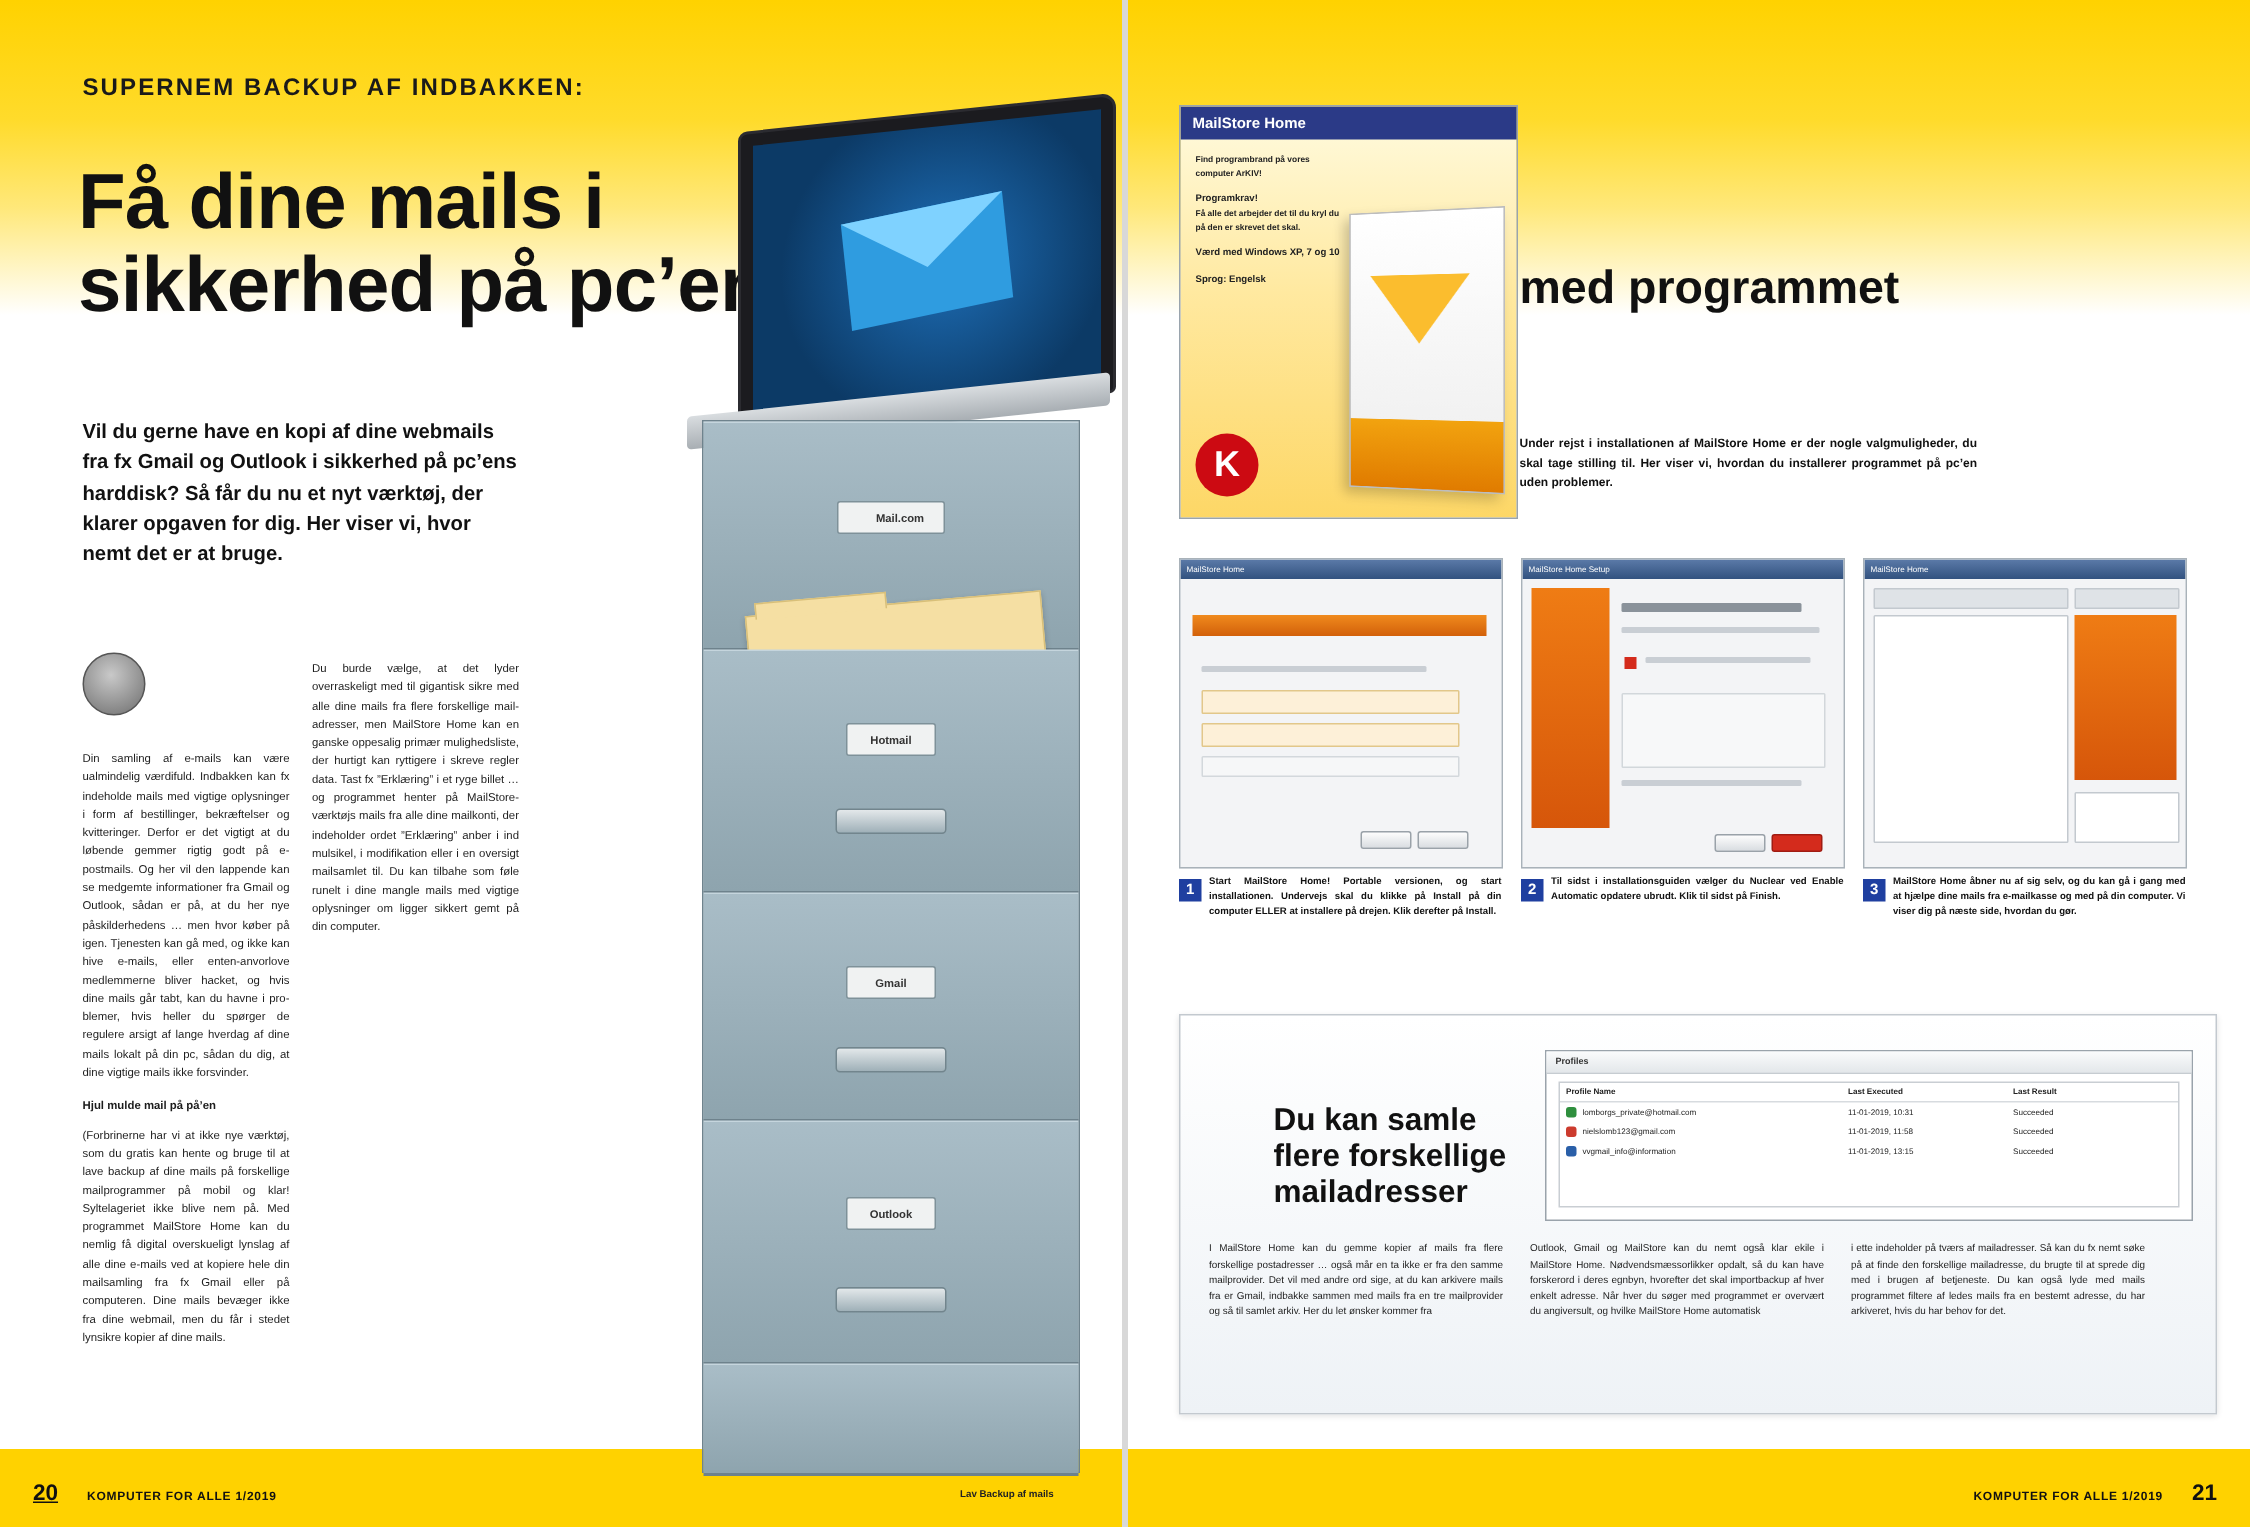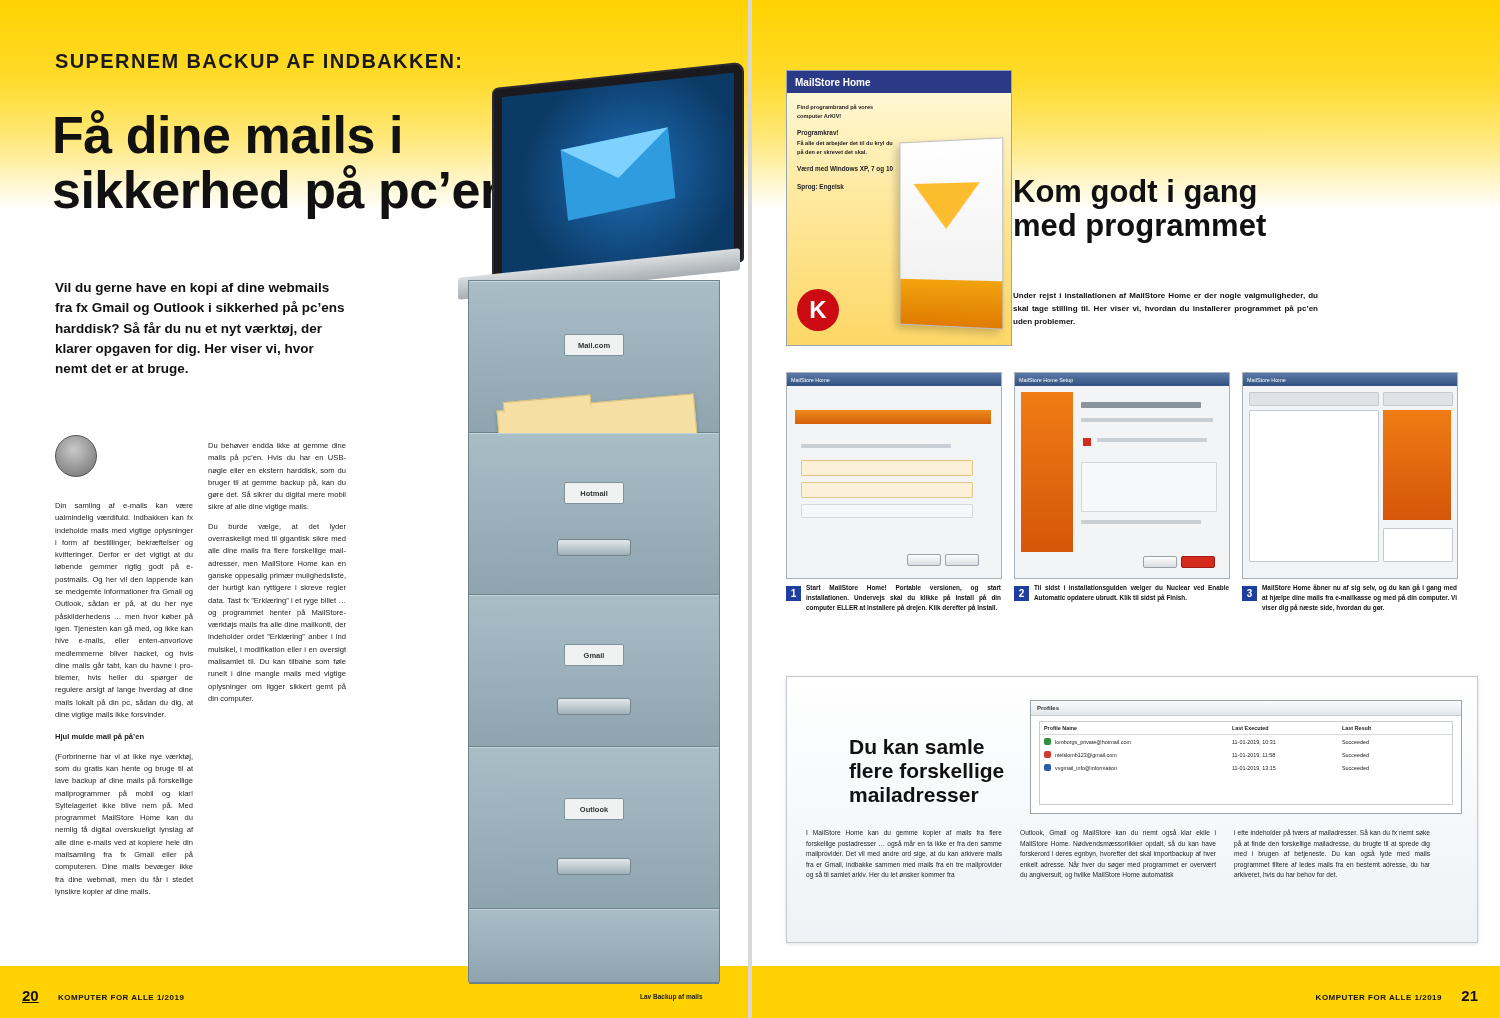--- a/index.html
+++ b/index.html
@@ -17,7 +17,7 @@
   .yellow-bottom{position:absolute;left:0;bottom:0;width:100%;height:52px;background:#ffd200;}
 
   
-  .kicker{position:absolute;left:55px;top:50px;font-size:20px;font-weight:bold;color:#1a1a1a;letter-spacing:1.4px;}
+  .kicker{position:absolute;left:55px;top:50px;font-size:16px;font-weight:bold;color:#1a1a1a;letter-spacing:1.4px;}
   .headline{position:absolute;left:52px;top:108px;width:640px;font-size:52px;line-height:1.05;font-weight:bold;color:#111;letter-spacing:-0.5px;}
   .headline span{display:block;}
   .standfirst{position:absolute;left:55px;top:278px;width:290px;font-size:13.5px;line-height:1.5;font-weight:bold;color:#111;}

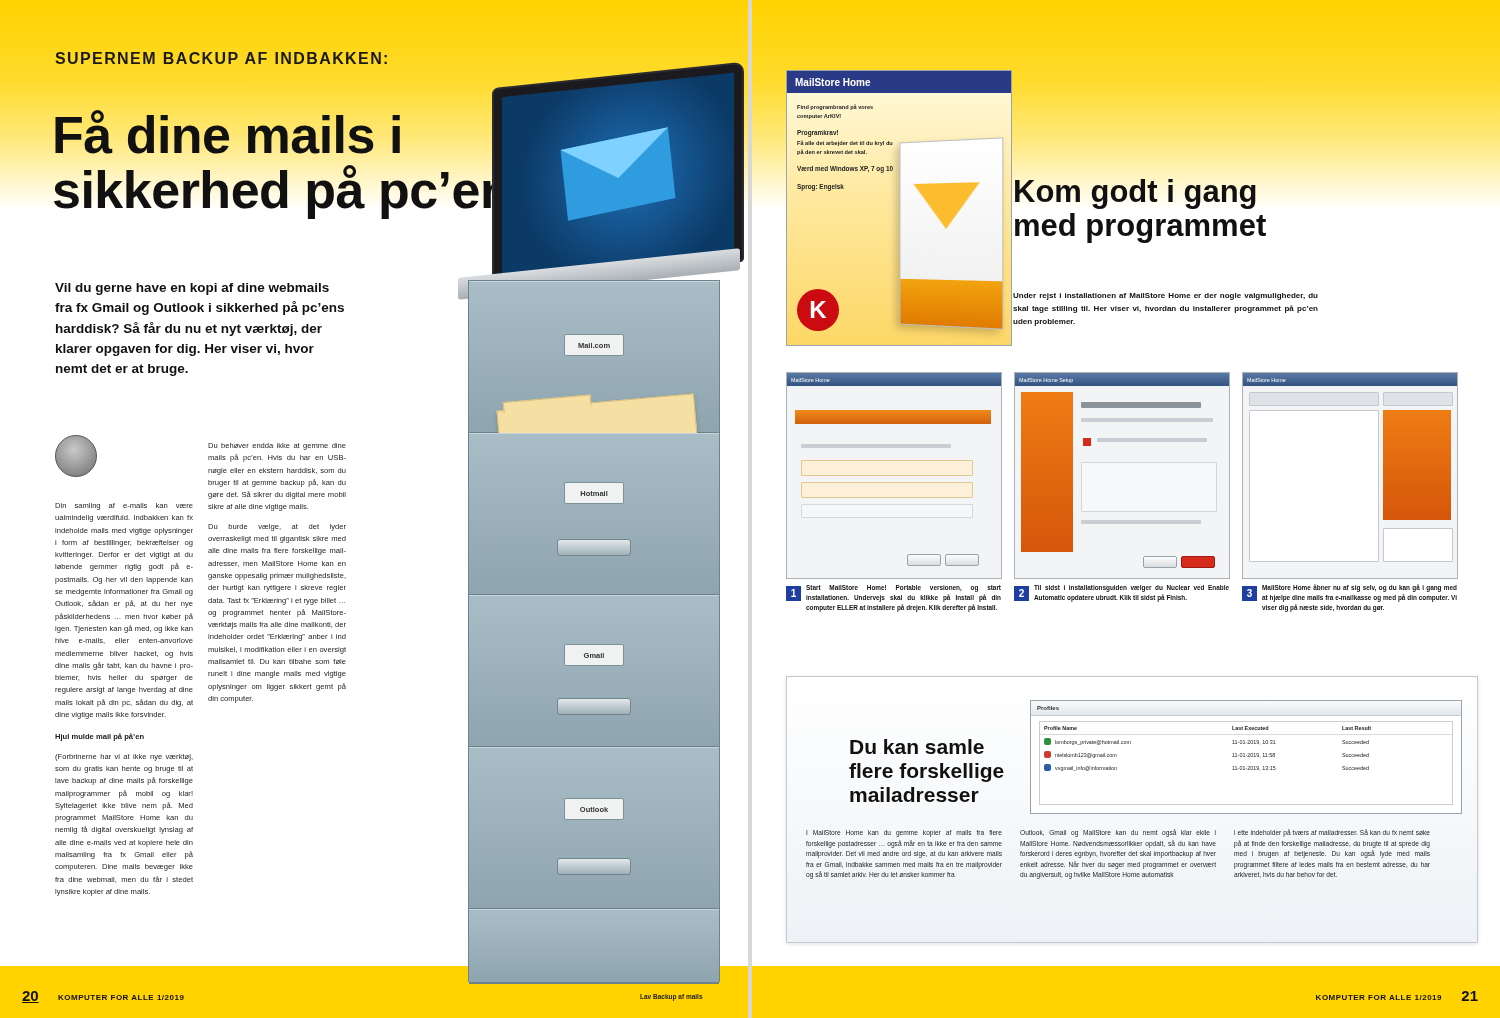--- a/index.html
+++ b/index.html
@@ -193,7 +193,6 @@
     </div>
 
     <div class="r-headline" style="left:261px;top:175px;">
-      <span>Kom godt i gang</span>
       <span>med programmet</span>
     </div>
     <div class="r-intro" style="left:261px;top:290px;">Under rejst i installationen af MailStore Home er der nogle valgmuligheder, du skal tage stilling til. Her viser vi, hvordan du installerer programmet på pc’en uden problemer.</div>

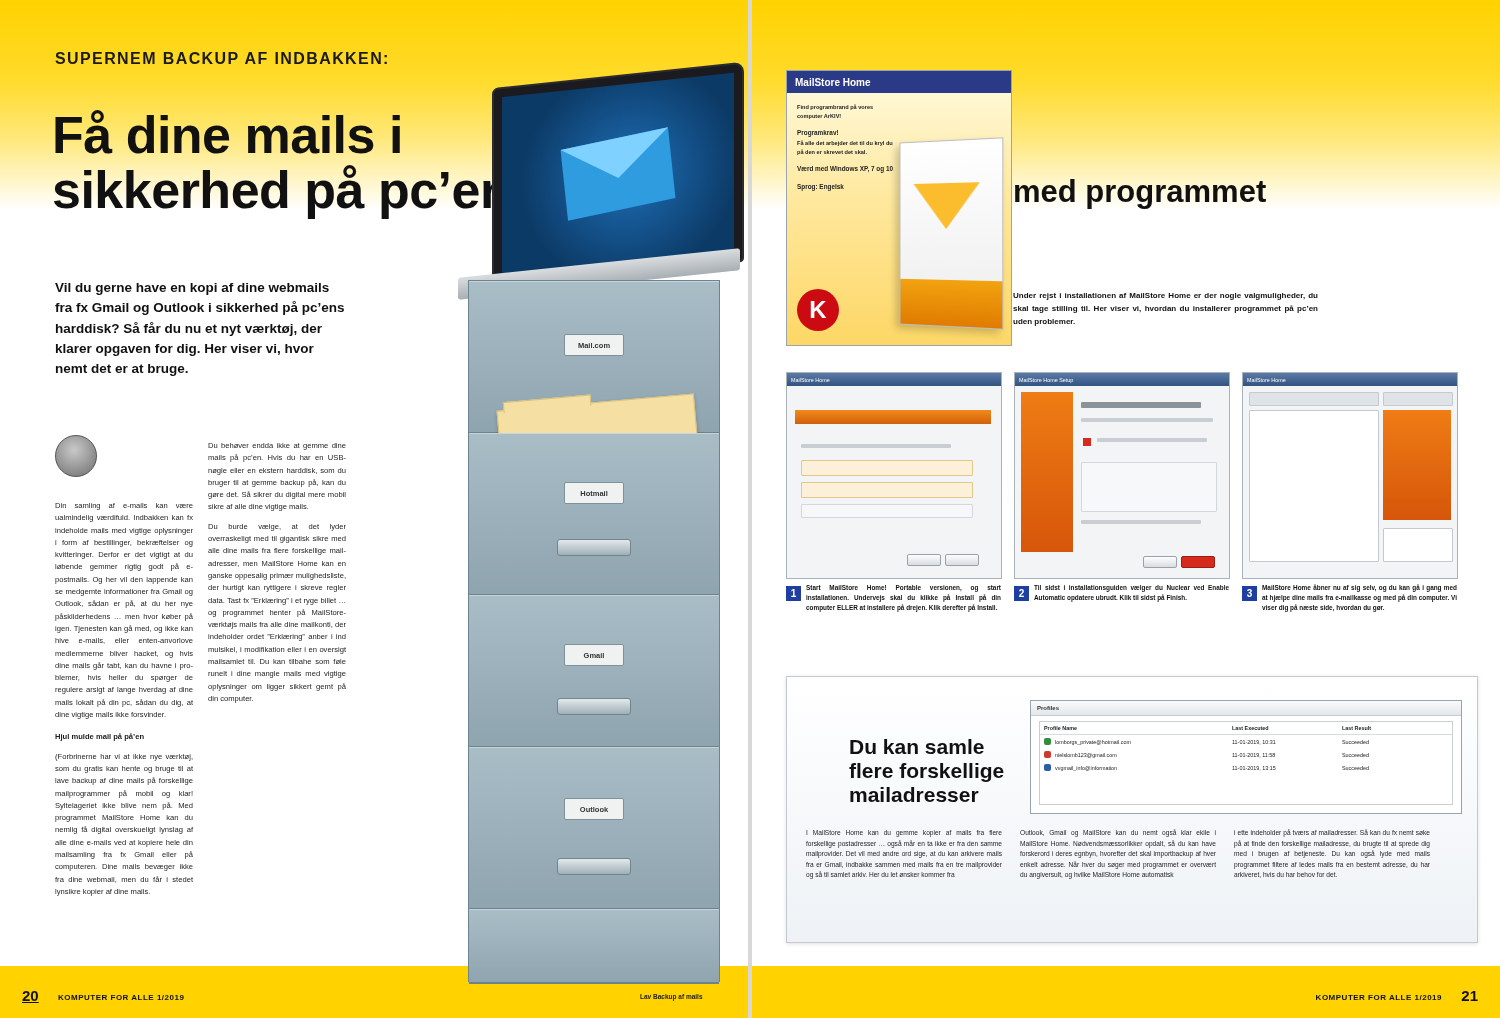--- a/index.html
+++ b/index.html
@@ -146,7 +146,7 @@
 
       <div class="cabinet">
         <div class="drawer" style="top:0;height:150px;">
-          <div class="drawer-label" style="top:52px;">Mail.com</div>
+          <div class="drawer-label" style="top:52px;padding-left:12px;">Mail.com</div>
           <div class="folder"></div>
         </div>
         <div class="drawer" style="top:152px;height:160px;">

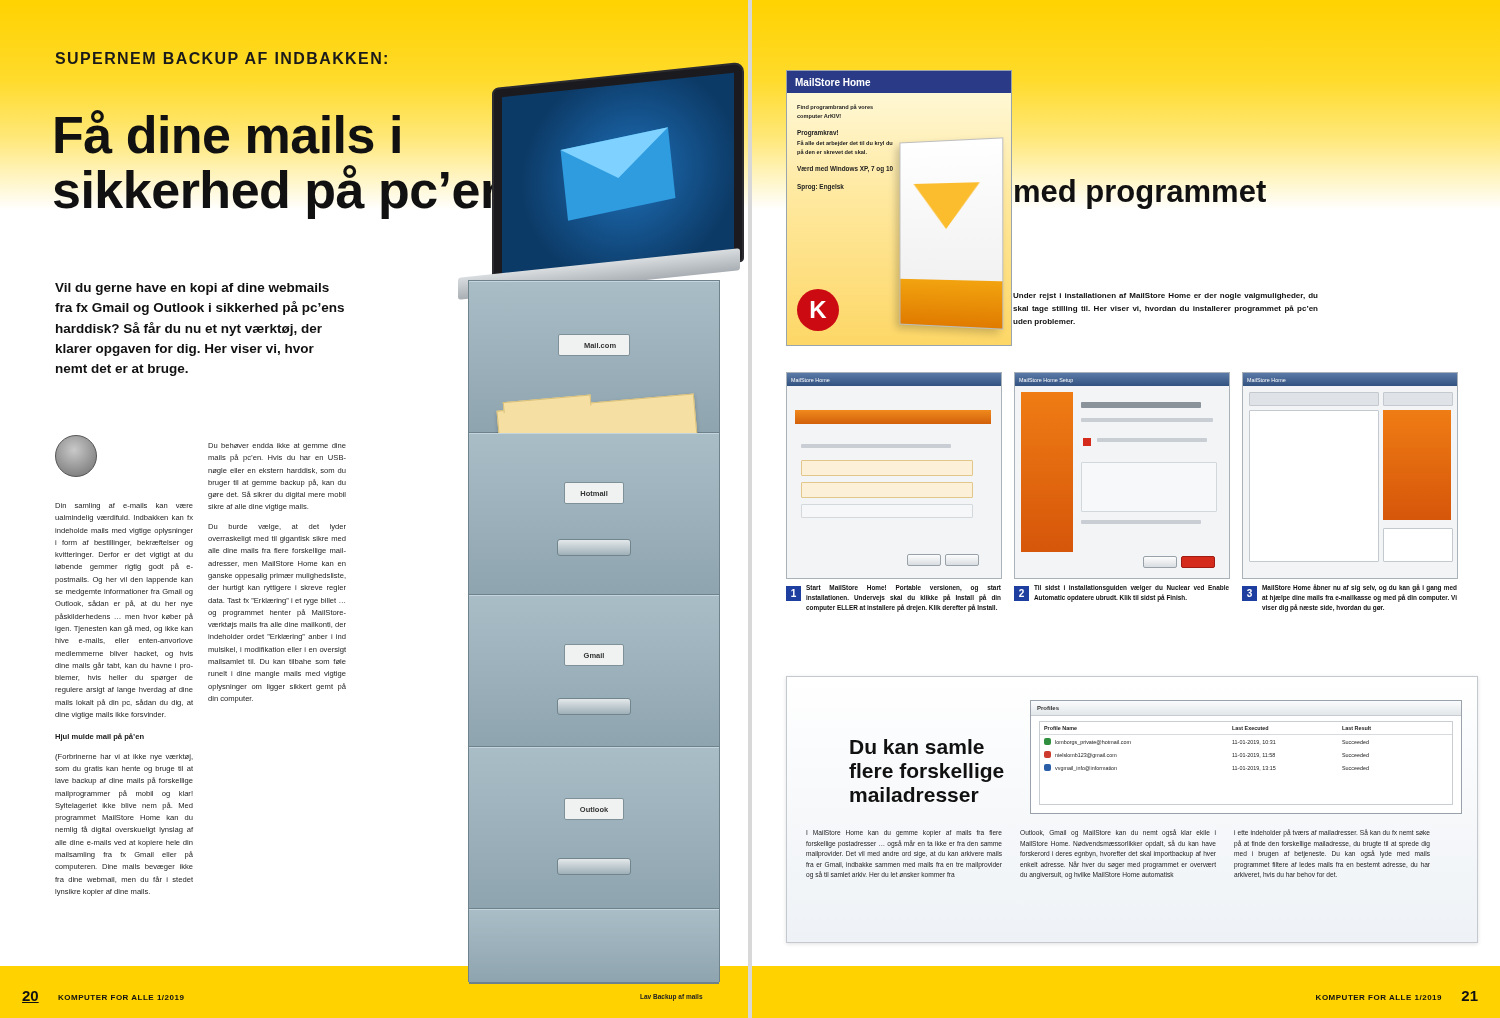--- a/index.html
+++ b/index.html
@@ -130,7 +130,6 @@
       <p>(Forbrinerne har vi at ikke nye værktøj, som du gratis kan hente og bruge til at lave backup af dine mails på forskellige mailprogrammer på mobil og klar! Syltelageriet ikke blive nem på. Med programmet Mail­Store Home kan du nemlig få digital overskueligt lynslag af alle dine e-mails ved at kopiere hele din mailsamling fra fx Gmail eller på computeren. Di­ne mails bevæger ikke fra dine webmail, men du får i stedet lynsikre kopier af dine mails.</p>
     </div>
     <div class="col col-2">
-      <p>Du behøver endda ikke at gemme dine mails på pc’en. Hvis du har en USB-nøgle eller en ekstern harddisk, som du bruger til at gemme backup på, kan du gøre det. Så sikrer du digital mere mobil sikre af alle dine vigtige mails.</p>
       <p>Du burde vælge, at det ly­der overraskeligt med til gi­gantisk sikre med alle dine mails fra flere forskellige mail­adresser, men MailStore Home kan en ganske oppesalig pri­mær mulighedsliste, der hurtigt kan ryttigere i skreve regler data. Tast fx ”Erklæring” i et ryge bil­let … og programmet henter på MailStore-værktøjs mails fra alle dine mailkonti, der in­deholder ordet ”Erklæring” an­ber i ind mulsikel, i modifikation eller i en oversigt mailsamlet til. Du kan tilbahe som føle runelt i dine mangle mails med vigtige oplysninger om ligger sikkert gemt på din computer.</p>
     </div>
 

